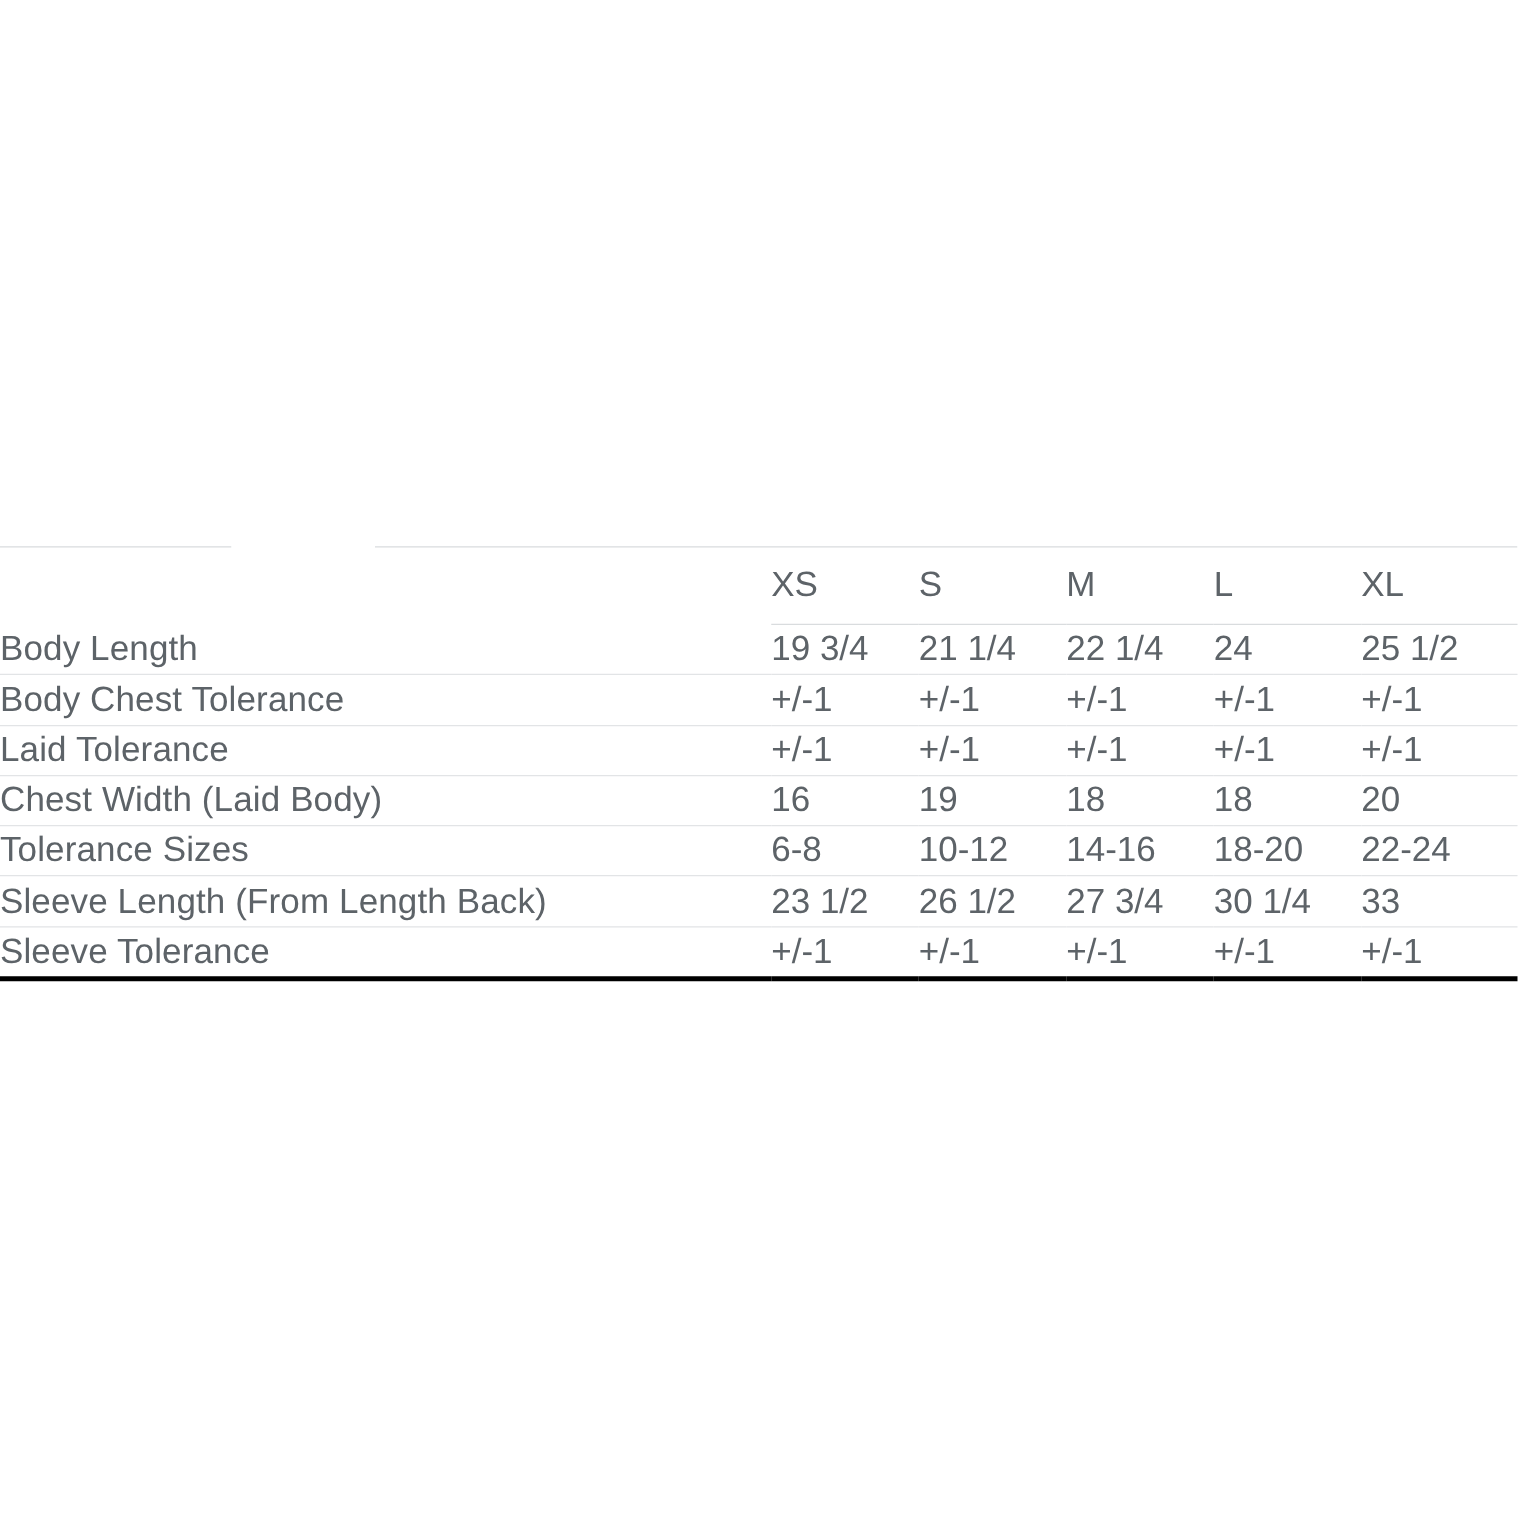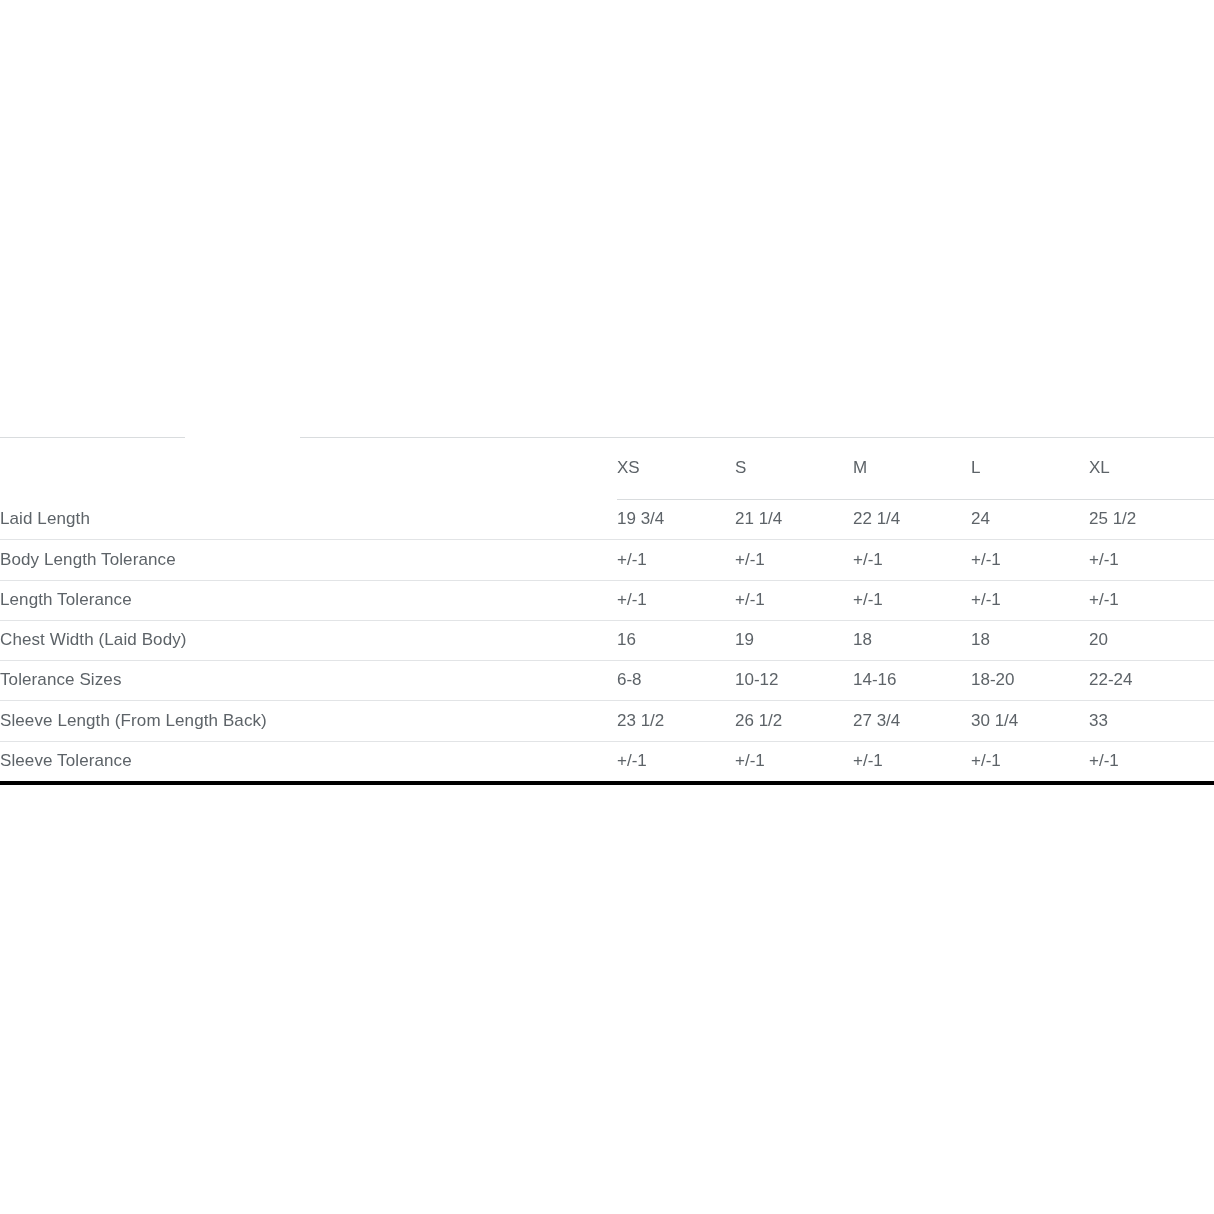--- a/index.html
+++ b/index.html
@@ -34,7 +34,7 @@
   table.chart td {
     text-align: left;
     font-weight: normal;
-    font-size: 17px;
+    font-size: 28px;
     color: #5d6368;
     padding: 0;
     vertical-align: middle;

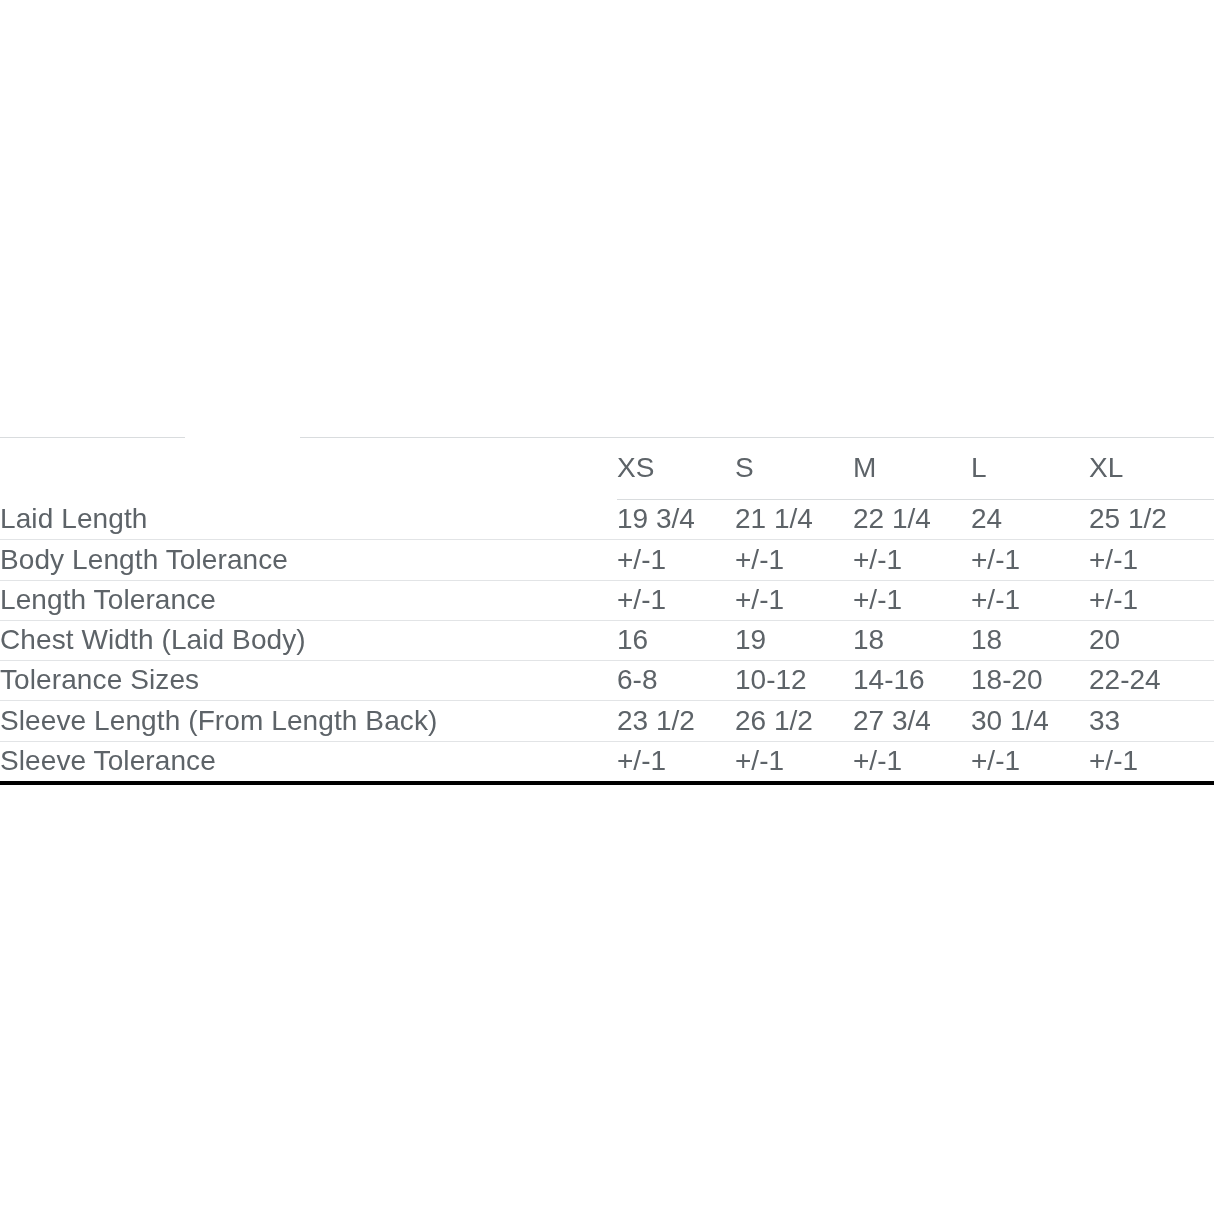--- a/index.html
+++ b/index.html
@@ -115,7 +115,7 @@
       </thead>
       <tbody>
         <tr>
-          <td class="label">Laid Length</td>
+          <td class="label">Body Length</td>
           <td class="val">19 3/4</td>
           <td class="val">21 1/4</td>
           <td class="val">22 1/4</td>

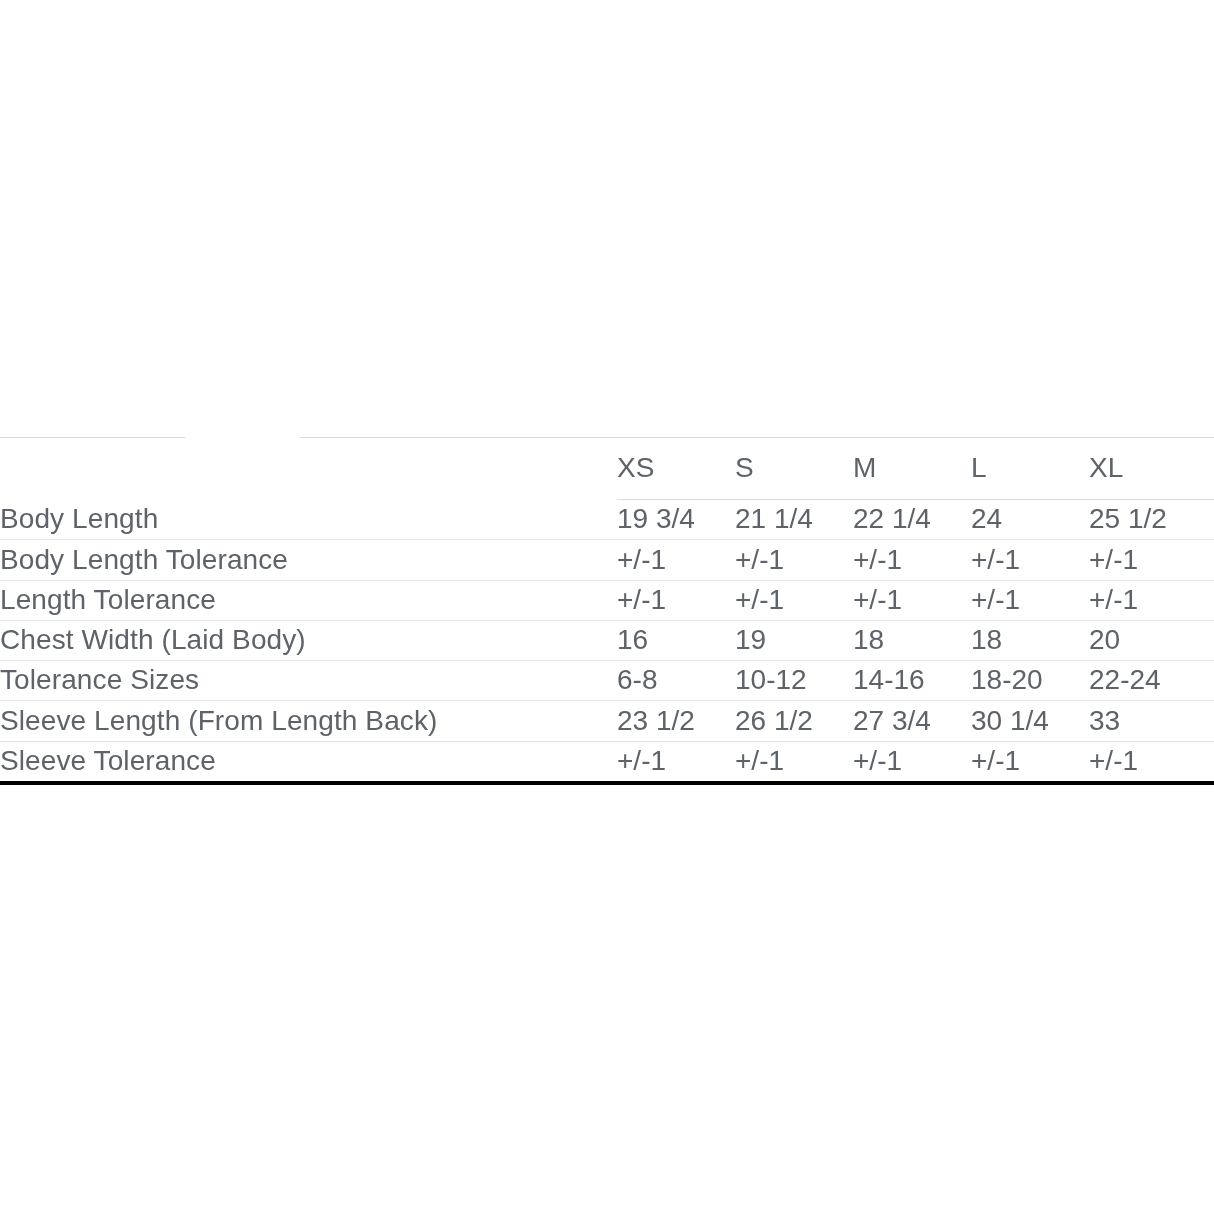--- a/index.html
+++ b/index.html
@@ -123,7 +123,7 @@
           <td class="val">25 1/2</td>
         </tr>
         <tr>
-          <td class="label">Body Length Tolerance</td>
+          <td class="label">Body Chest Tolerance</td>
           <td class="val">+/-1</td>
           <td class="val">+/-1</td>
           <td class="val">+/-1</td>

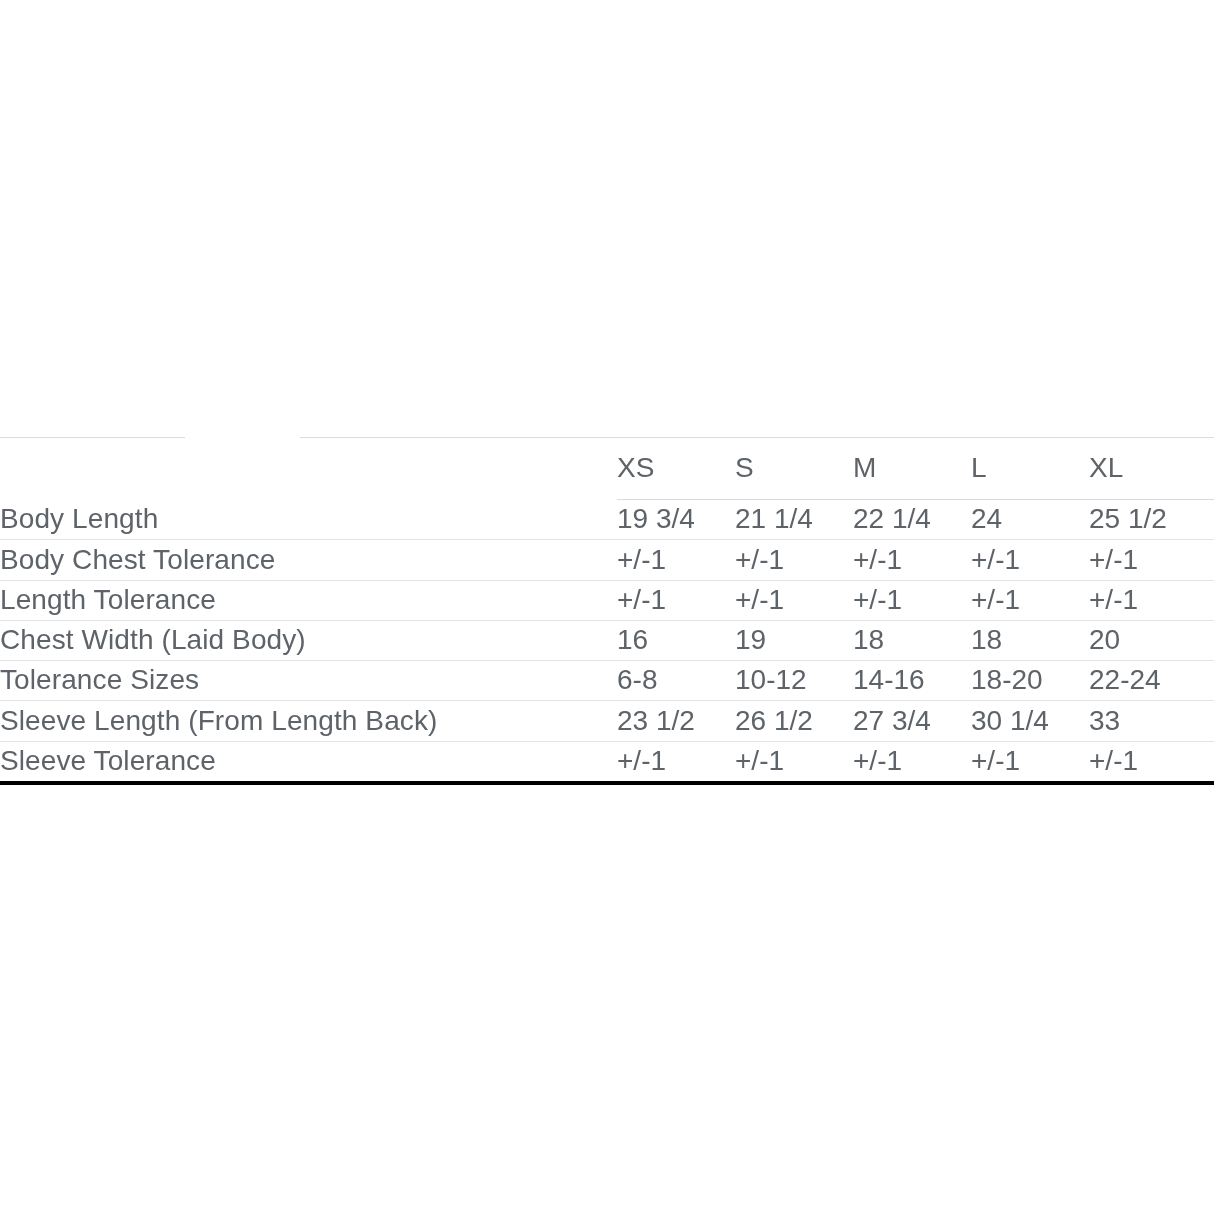--- a/index.html
+++ b/index.html
@@ -131,7 +131,7 @@
           <td class="val">+/-1</td>
         </tr>
         <tr>
-          <td class="label">Length Tolerance</td>
+          <td class="label">Laid Tolerance</td>
           <td class="val">+/-1</td>
           <td class="val">+/-1</td>
           <td class="val">+/-1</td>

